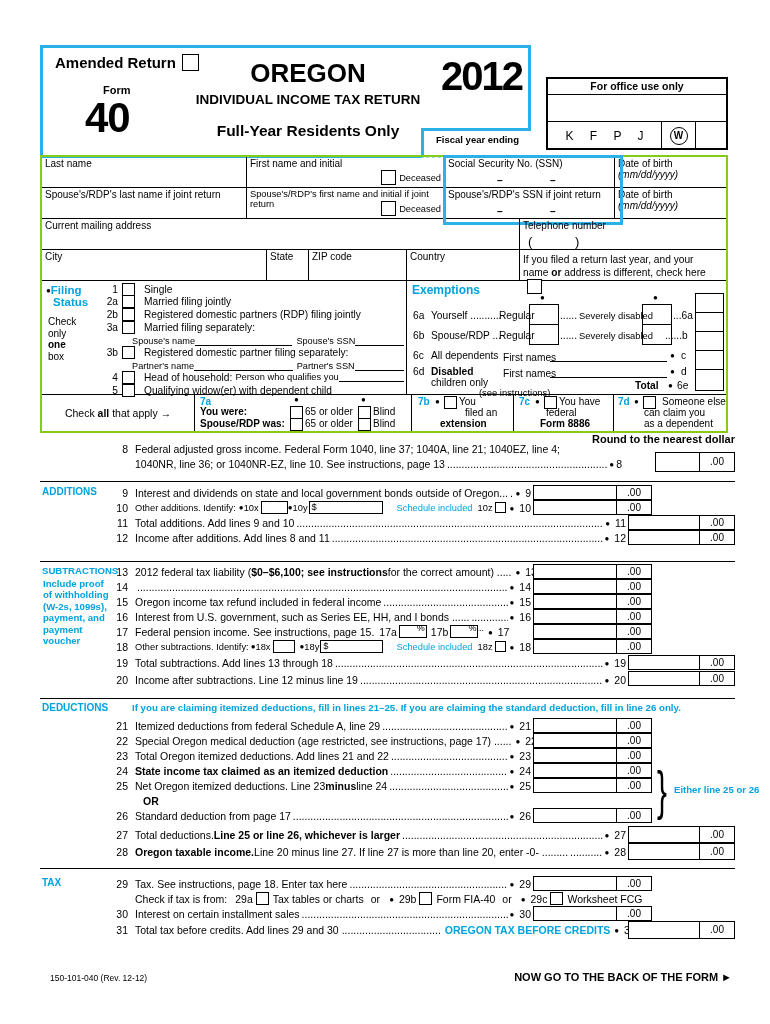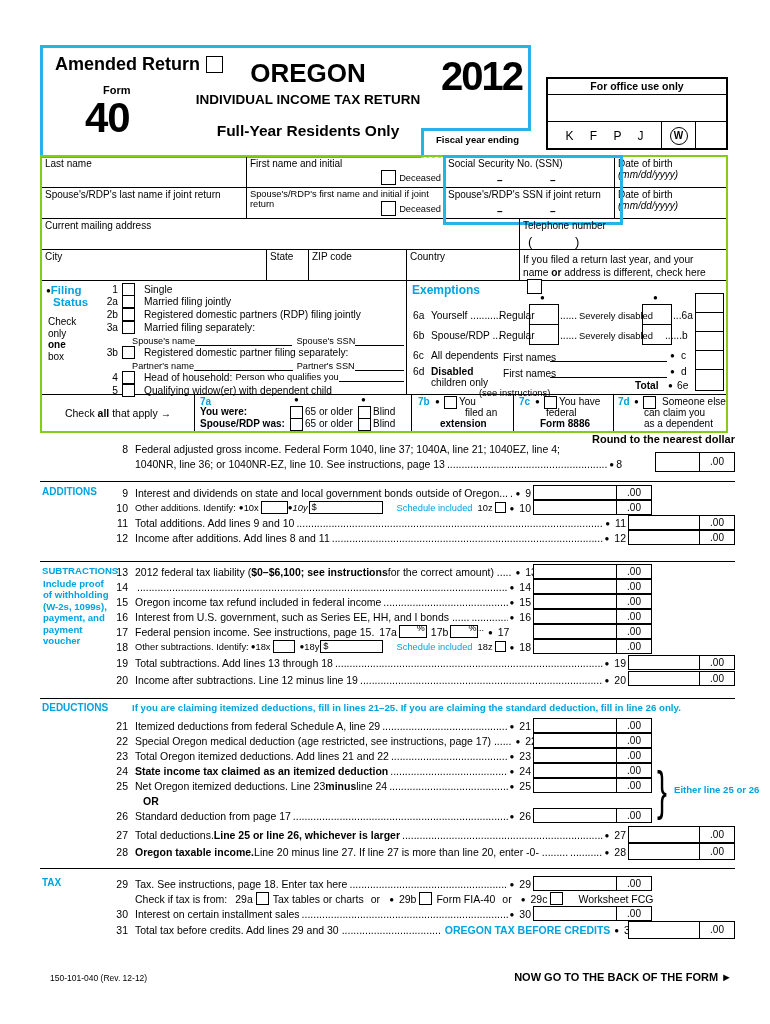--- a/index.html
+++ b/index.html
@@ -63,7 +63,7 @@
 
   <div class="hdr-blue">
     <div class="abs" style="left:12px;top:6px;display:flex;align-items:center;gap:6px;">
-      <span class="b" style="font-size:18px;">Amended Return</span>
+      <span class="b" style="font-size:15px;">Amended Return</span>
       <span class="cb big"></span>
     </div>
     <div class="abs b" style="left:60px;top:36px;font-size:11px;">Form</div>

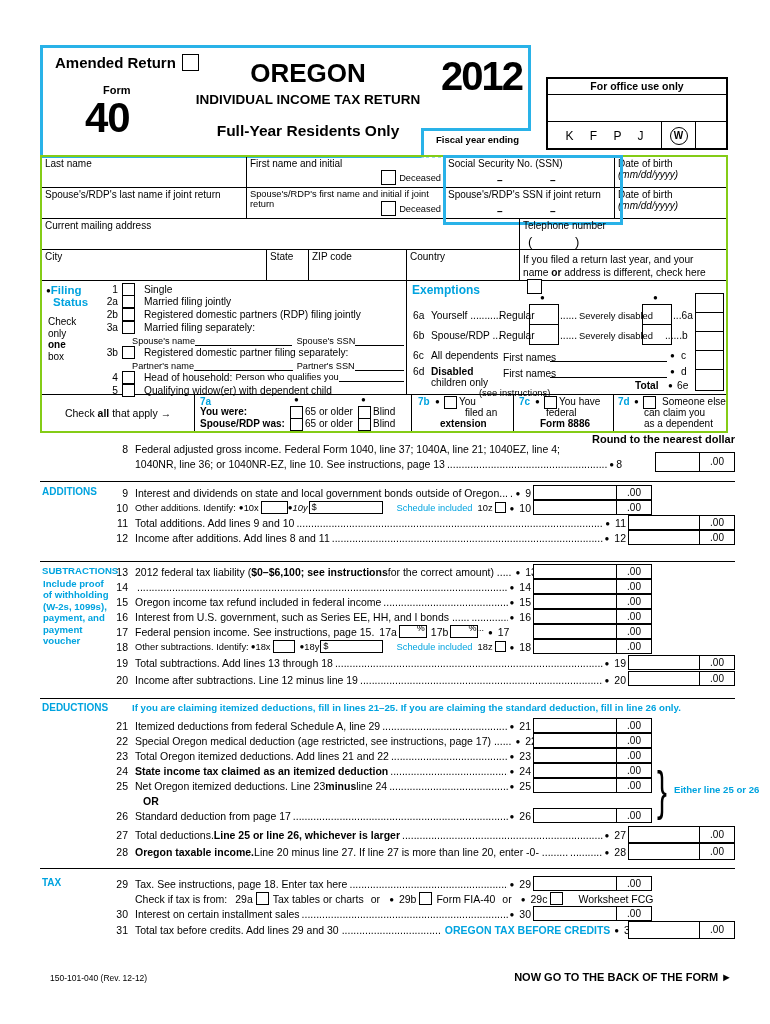--- a/index.html
+++ b/index.html
@@ -361,7 +361,7 @@
         <span>Other additions. Identify:</span>
         <span style="margin-left:3px;"><span class="dot">●</span><span>10x</span></span>
         <span class="mbox" style="width:30px;margin-left:2px;"></span>
-        <span style="margin-left:0;font-style:italic;"><span class="dot">●</span><span>10y</span></span>
+        <span style="margin-left:0;"><span class="dot">●</span><span>10y</span></span>
         <span class="mbox" style="width:82px;margin-left:1px;padding-left:2px;"><span>$</span></span>
         <span class="cy" style="margin-left:14px;">Schedule included</span>
         <span style="margin-left:5px;">10z</span>

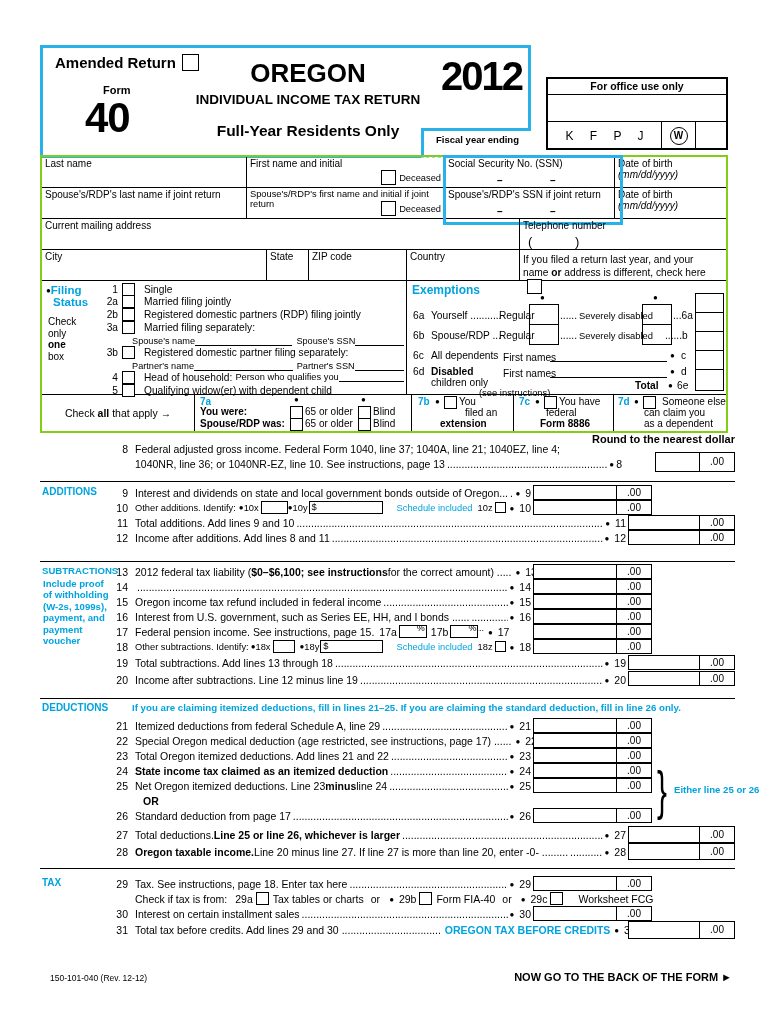--- a/index.html
+++ b/index.html
@@ -660,7 +660,7 @@
         <span style="margin-left:7px;">or</span>
         <span class="tag" style="margin-left:9px;"><span class="dot">●</span> <span>29c</span></span>
         <span class="cb" style="margin-left:3px;"></span>
-        <span style="margin-left:15px;">Worksheet FCG</span>
+        <span style="margin-left:4px;">Worksheet FCG</span>
       </div>
     </div>
     <div class="row">

